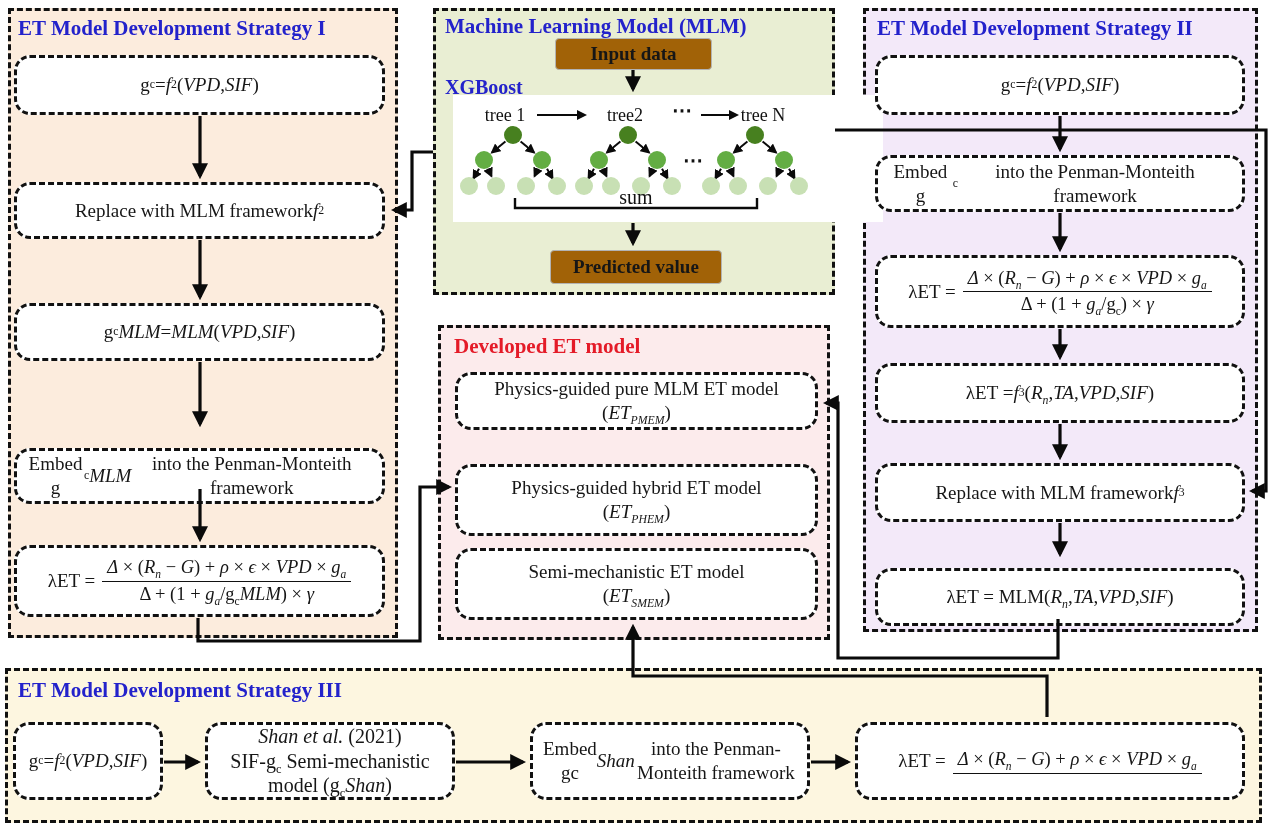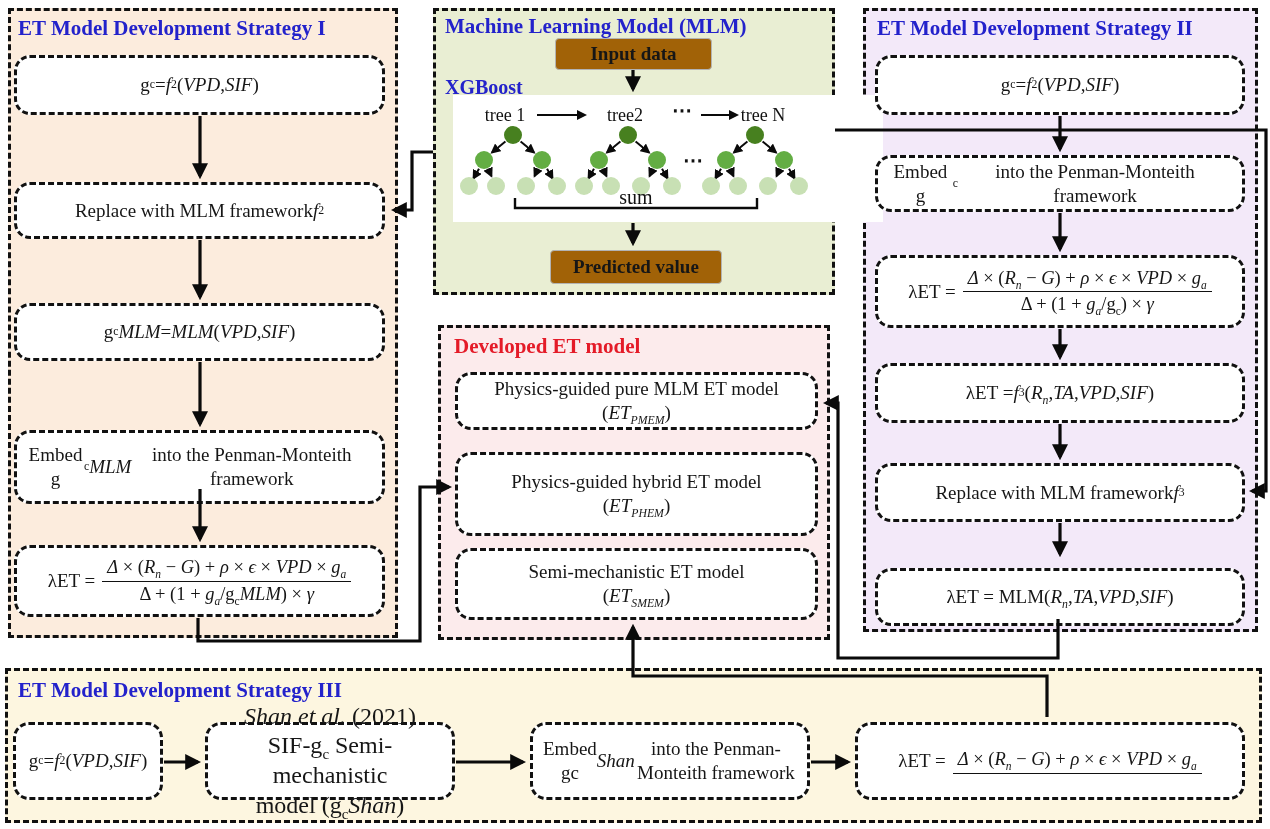--- a/index.html
+++ b/index.html
@@ -60,7 +60,7 @@
 <div class="box" style="left:14px;top:55px;width:371px;height:60px">g<sub>c</sub> = <i>f</i><sub>2</sub>(<i>VPD</i>, <i>SIF</i>)</div>
 <div class="box" style="left:14px;top:182px;width:371px;height:57px">Replace with MLM framework <i>f</i><sub>2</sub></div>
 <div class="box" style="left:14px;top:303px;width:371px;height:58px">g<sub>c</sub><i>MLM</i> = <i>MLM</i>(<i>VPD</i>, <i>SIF</i>)</div>
-<div class="box" style="left:14px;top:430px;width:371px;height:74px">Embed g<sub>c</sub><i>MLM</i> into the Penman-Monteith framework</div>
+<div class="box" style="left:14px;top:448px;width:371px;height:56px">Embed g<sub>c</sub><i>MLM</i> into the Penman-Monteith framework</div>
 <div class="box formula" style="left:14px;top:545px;width:371px;height:72px">
   <span class="lhs">λET =</span>
   <span class="frac">

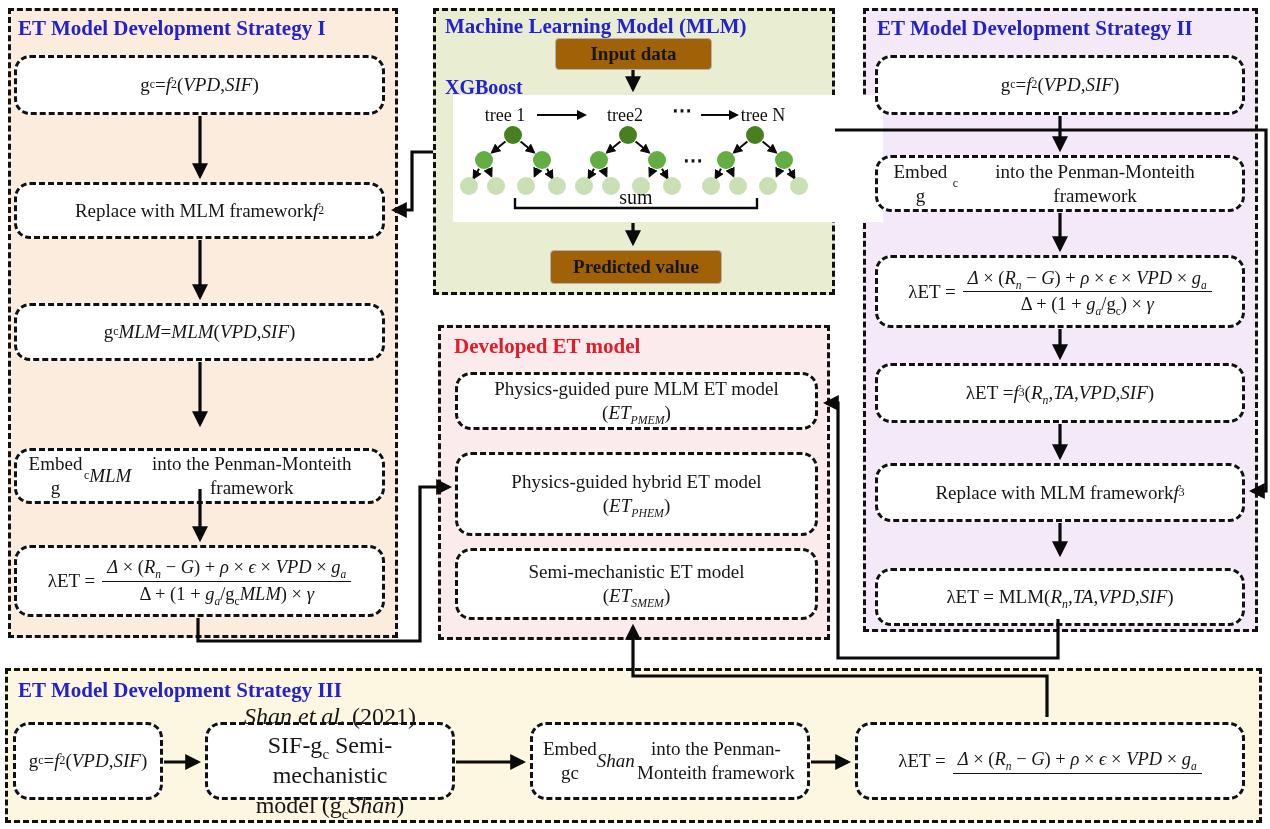--- a/index.html
+++ b/index.html
@@ -159,7 +159,7 @@
     <span>(<i>ET<sub>PMEM</sub></i>)</span>
   </div>
 </div>
-<div class="box" style="left:455px;top:452px;width:363px;height:84px">
+<div class="box" style="left:455px;top:464px;width:363px;height:72px">
   <div class="two-line">
     <span>Physics-guided hybrid ET model</span>
     <span>(<i>ET<sub>PHEM</sub></i>)</span>

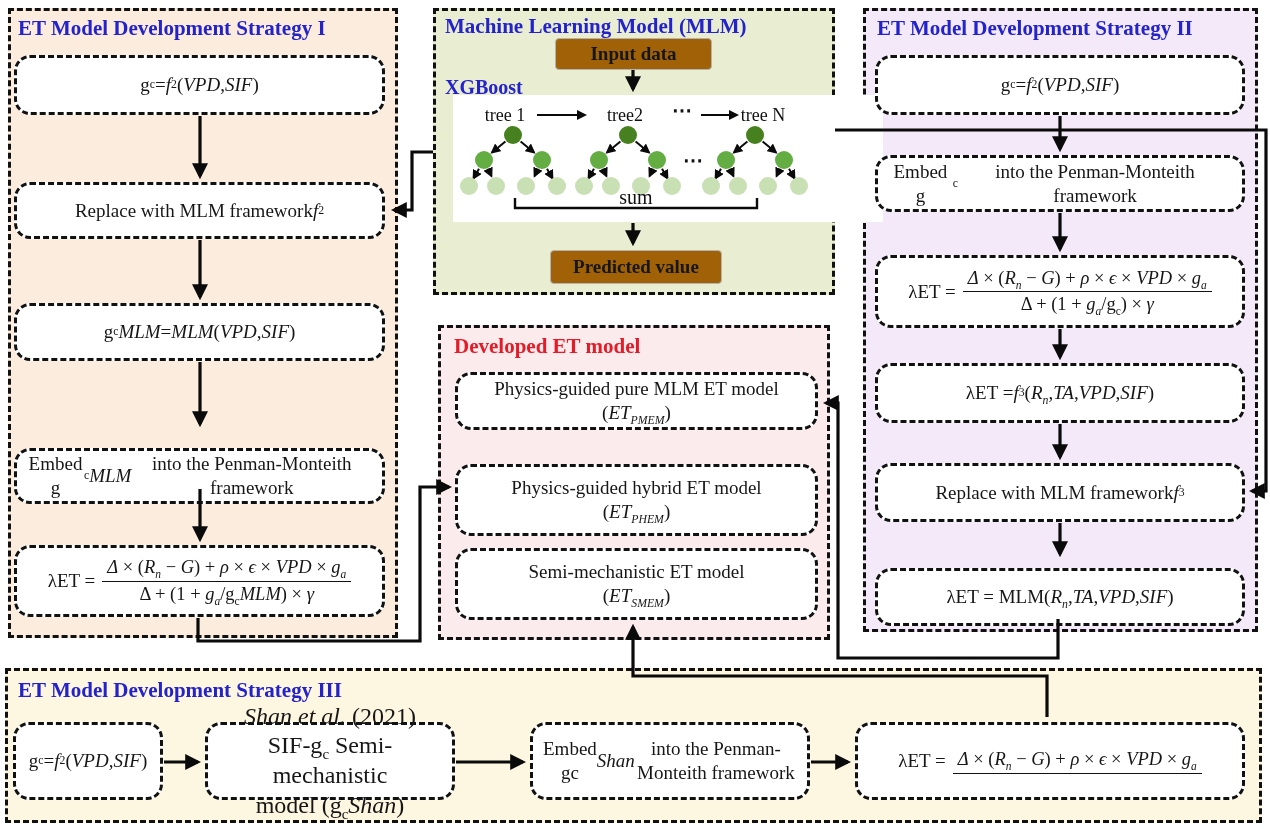--- a/index.html
+++ b/index.html
@@ -22,7 +22,7 @@
        text-align:center;font-size:19px;line-height:1.24;padding:4px 10px}
   .box sub{font-size:0.62em;line-height:0}
   .box .two-line span{display:block}
-  .small-text{font-size:24px}
+  .small-text{font-size:20px}
 
   .formula{gap:7px}
   .lhs{font-size:19px}

